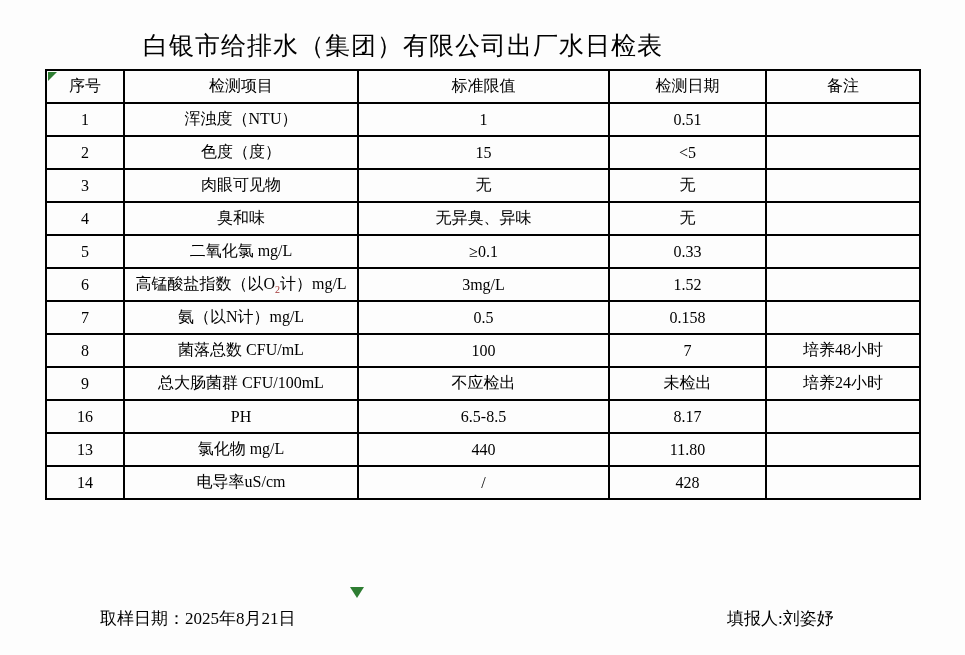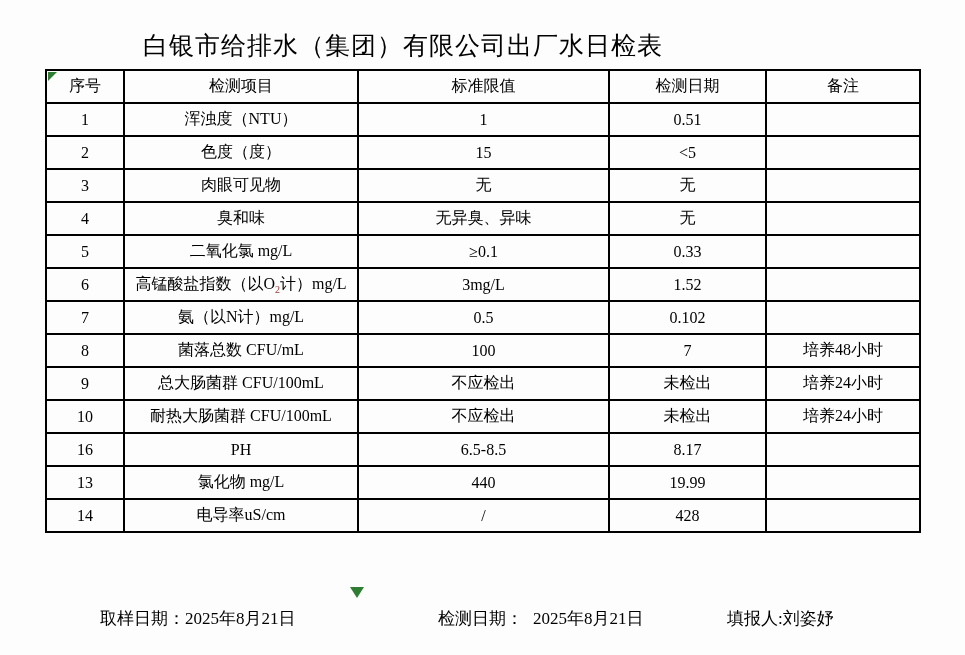--- a/index.html
+++ b/index.html
@@ -130,7 +130,7 @@
     <td>7</td>
     <td>氨（以N计）mg/L</td>
     <td>0.5</td>
-    <td>0.102</td>
+    <td>0.158</td>
     <td></td>
   </tr>
           <tr>

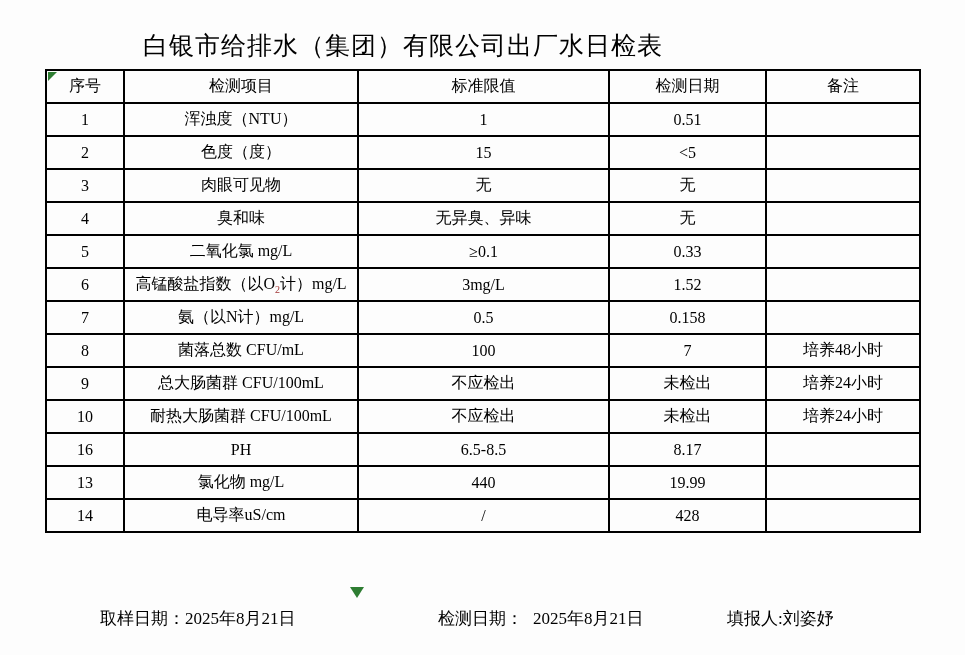--- a/index.html
+++ b/index.html
@@ -148,13 +148,6 @@
     <td>培养24小时</td>
   </tr>
           <tr>
-    <td>10</td>
-    <td>耐热大肠菌群 CFU/100mL</td>
-    <td>不应检出</td>
-    <td>未检出</td>
-    <td>培养24小时</td>
-  </tr>
-          <tr>
     <td>16</td>
     <td>PH</td>
     <td>6.5-8.5</td>

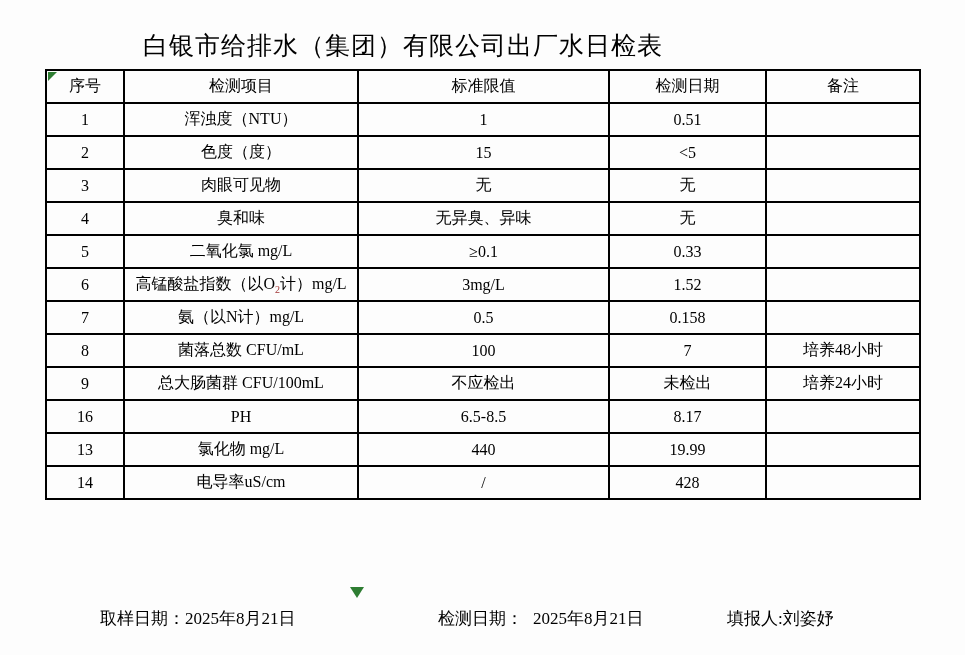--- a/index.html
+++ b/index.html
@@ -158,7 +158,7 @@
     <td>13</td>
     <td>氯化物 mg/L</td>
     <td>440</td>
-    <td>19.99</td>
+    <td>11.80</td>
     <td></td>
   </tr>
           <tr>

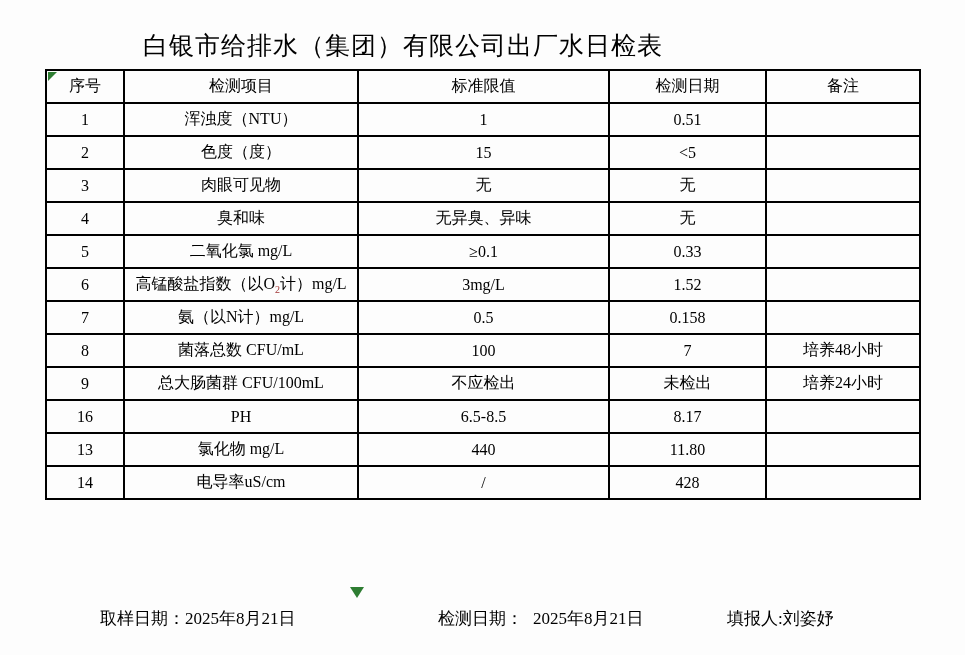--- a/index.html
+++ b/index.html
@@ -175,7 +175,6 @@
 
   <div class="footer">
     <span class="f-item f-sample"><span>取样日期：</span><span class="val">2025年8月21日</span></span>
-    <span class="f-item f-test"><span>检测日期：</span><span class="val">2025年8月21日</span></span>
     <span class="f-item f-reporter"><span>填报人:</span><span class="val">刘姿妤</span></span>
   </div>
 

